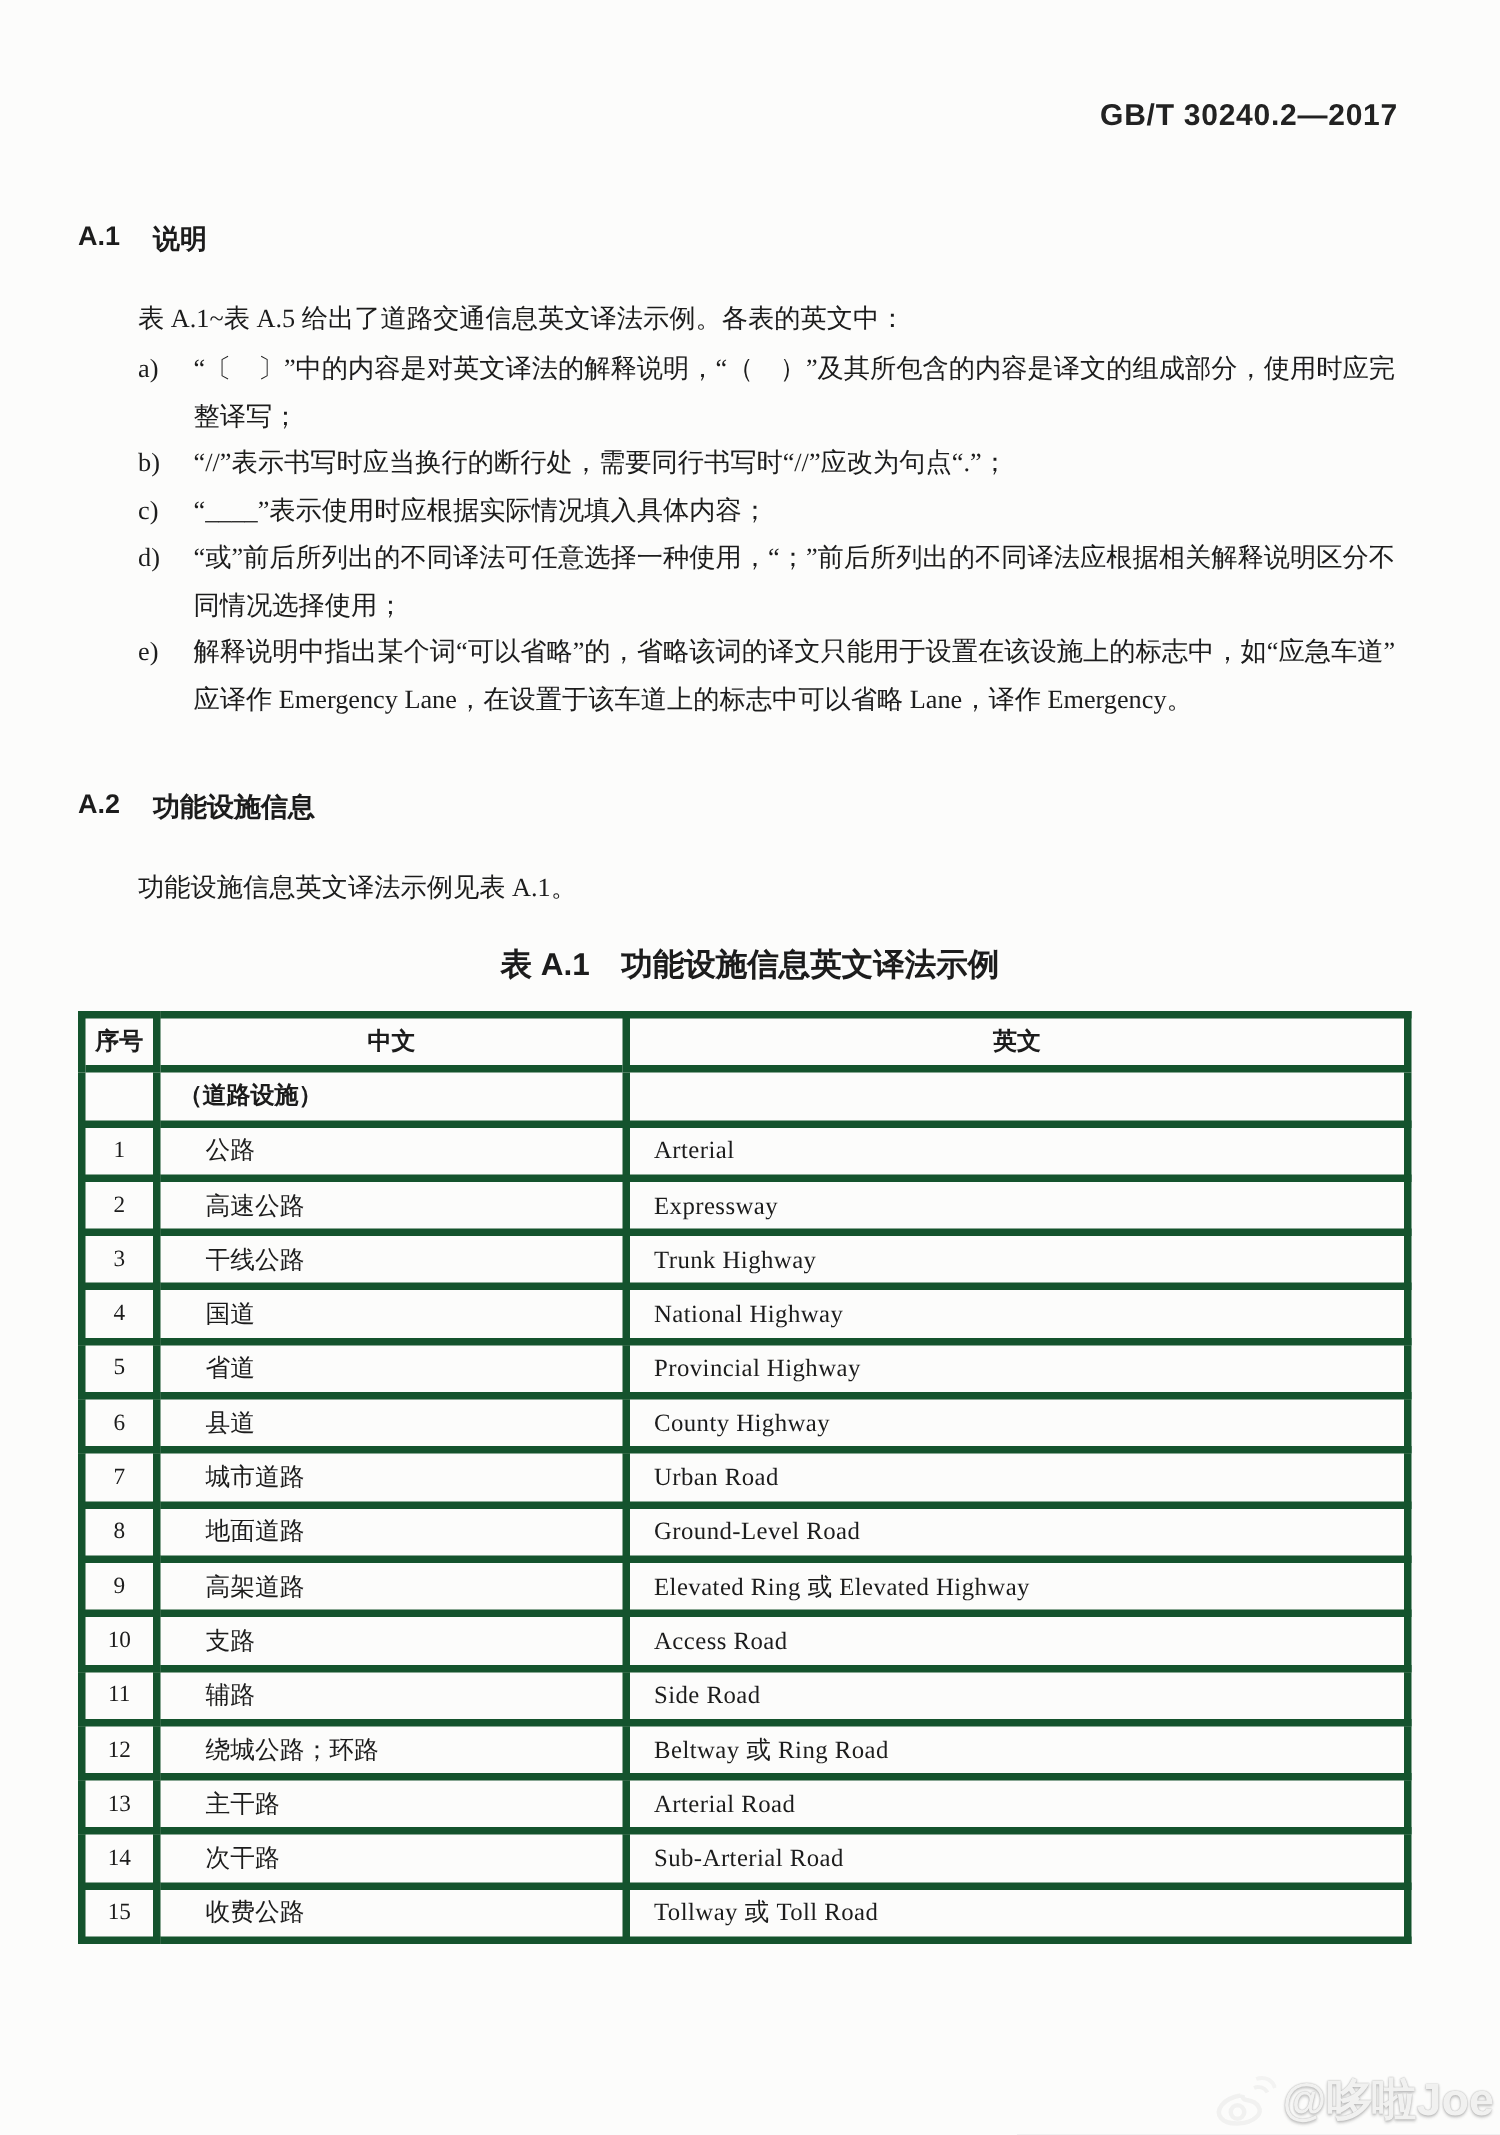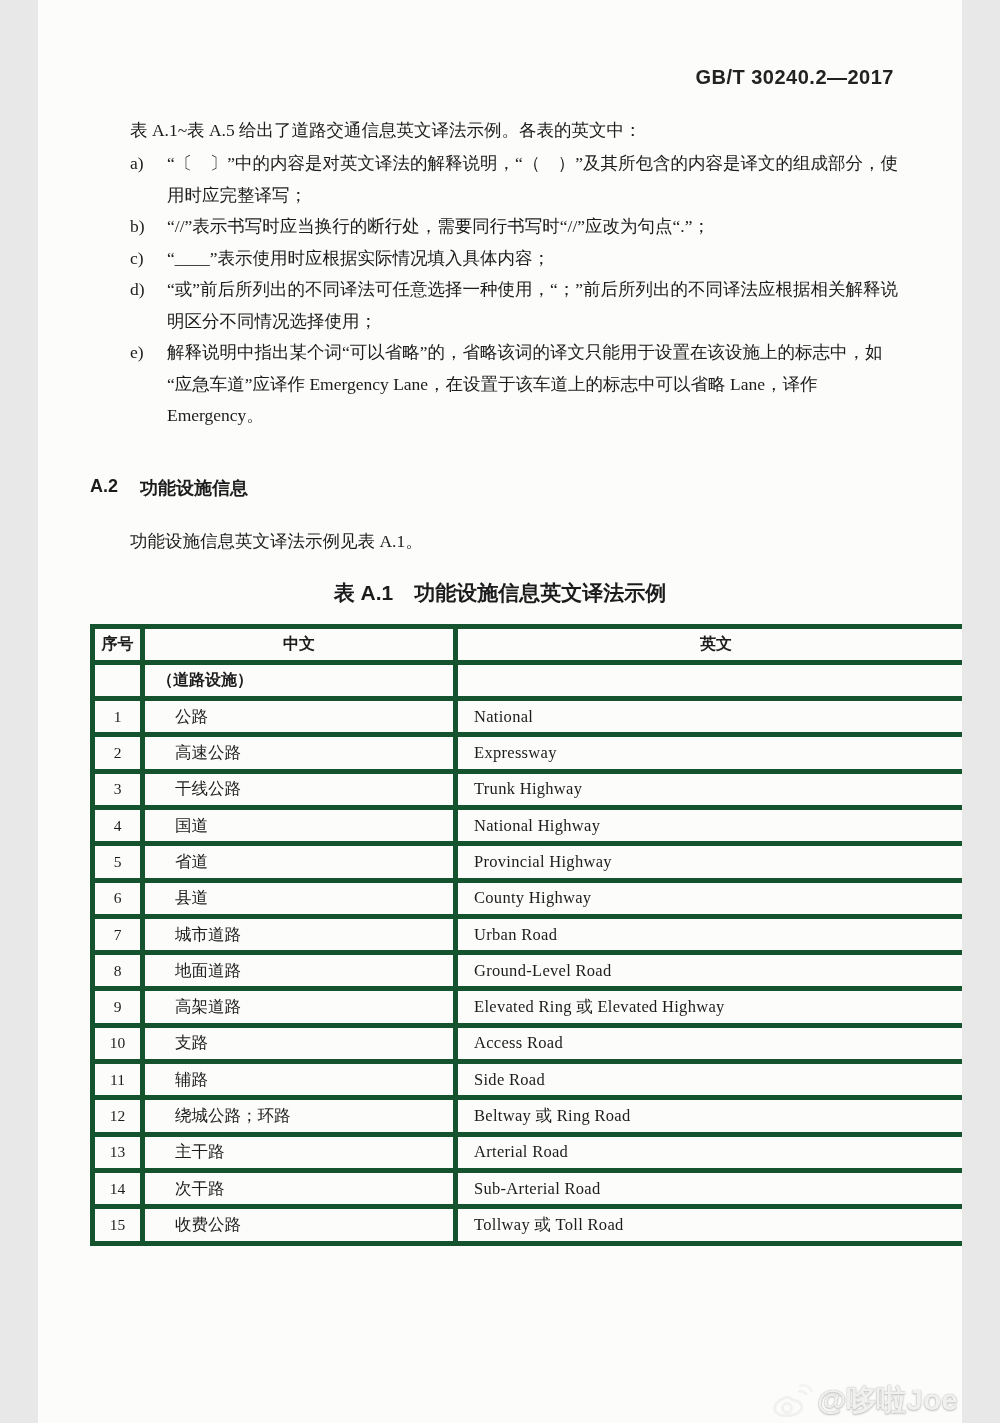--- a/index.html
+++ b/index.html
@@ -5,7 +5,7 @@
   html, body { margin: 0; padding: 0; background: #e8e8e8; }
   .page {
     position: relative;
-    width: 924px;
+    width: 1000px;
     height: 1423px;
     margin: 0 auto;
     background: #fcfcfb;

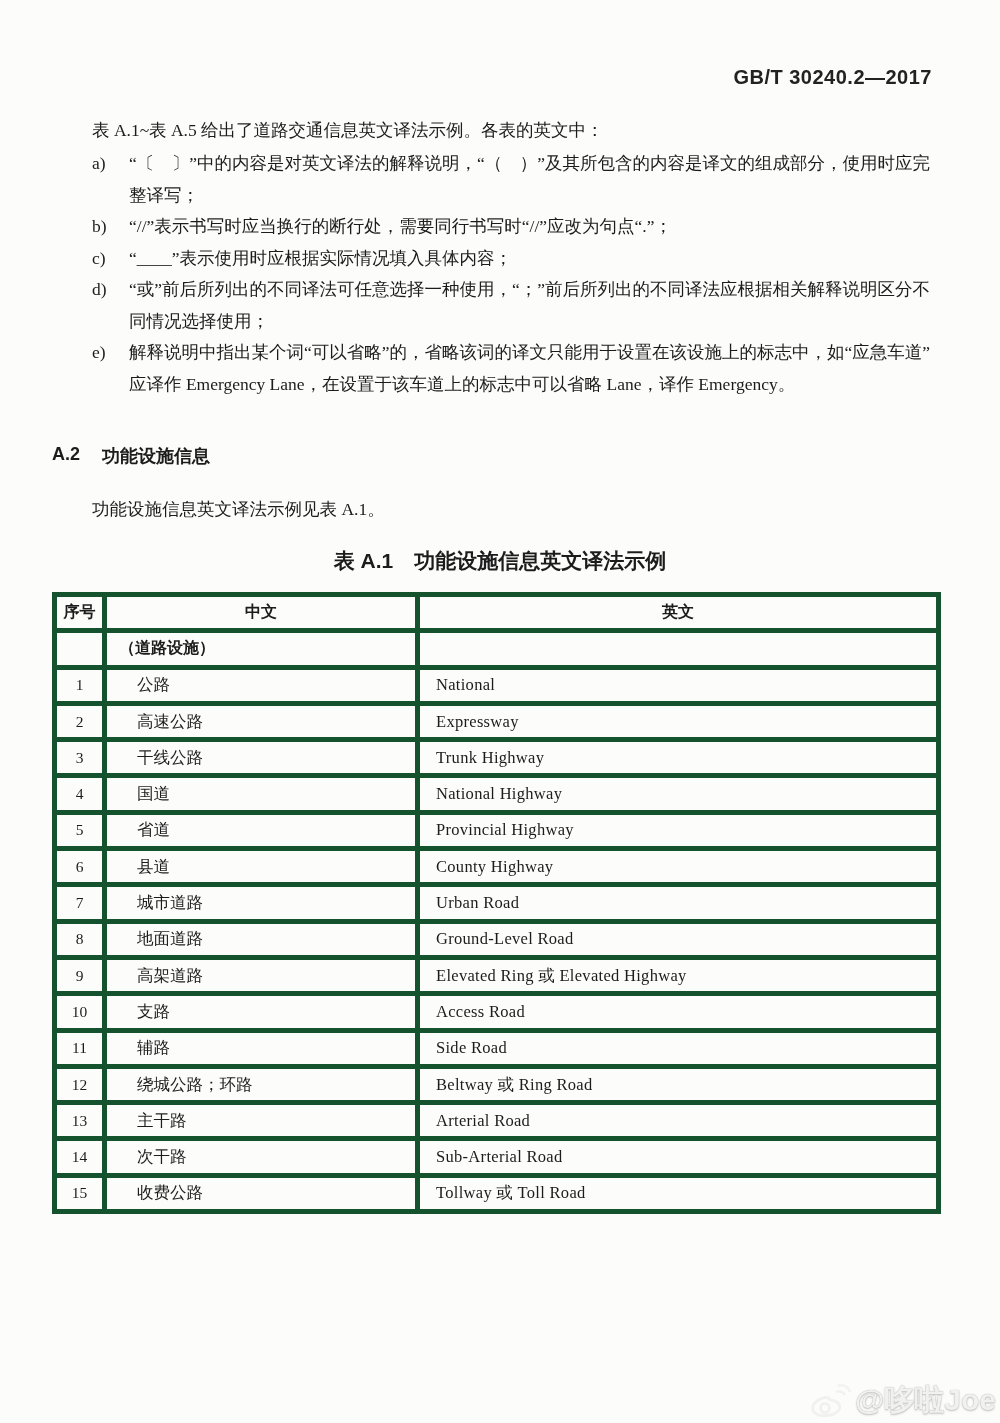--- a/index.html
+++ b/index.html
@@ -116,6 +116,10 @@
   <div class="doc-number">GB/T 30240.2—2017</div>
 
 
+  <div class="section-heading">
+    <span>A.1</span>
+    <span>说明</span>
+  </div>
 
   <div class="para">表 A.1~表 A.5 给出了道路交通信息英文译法示例。各表的英文中：</div>
 

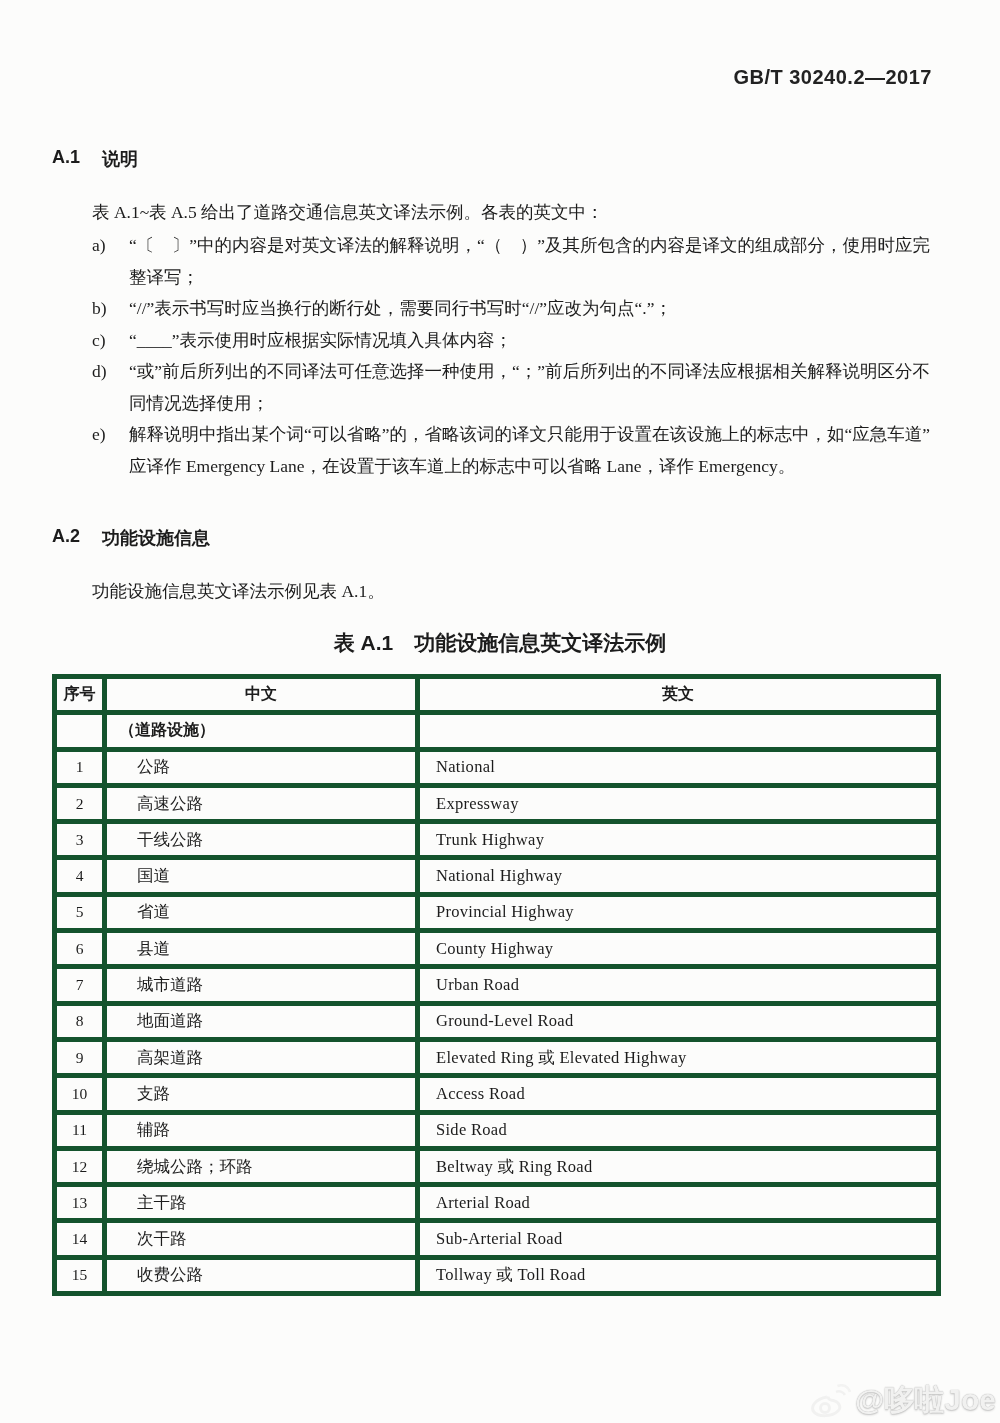--- a/index.html
+++ b/index.html
@@ -175,7 +175,7 @@
     <tr>
       <td class="cell-no">1</td>
       <td class="cell-zh">公路</td>
-      <td class="cell-en">National</td>
+      <td class="cell-en">Arterial</td>
     </tr>
     <tr>
       <td class="cell-no">2</td>

